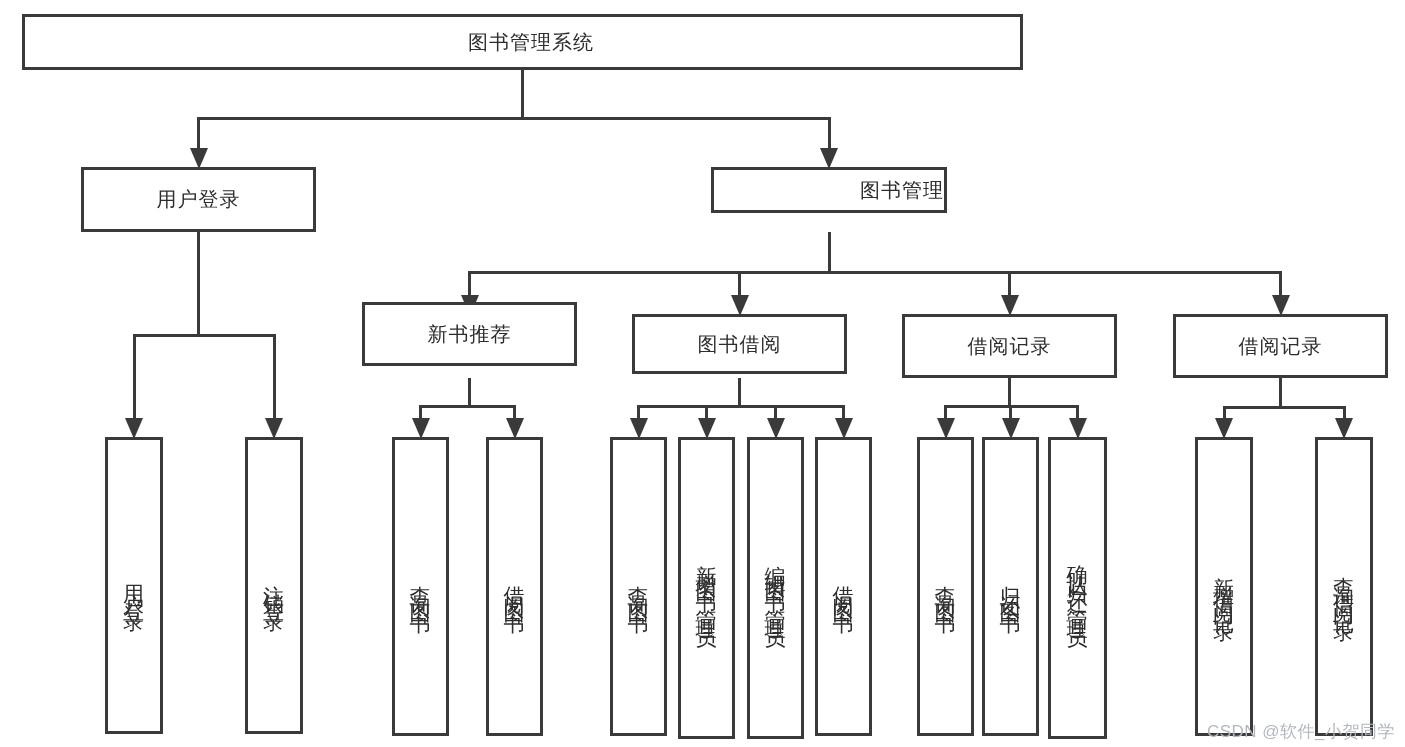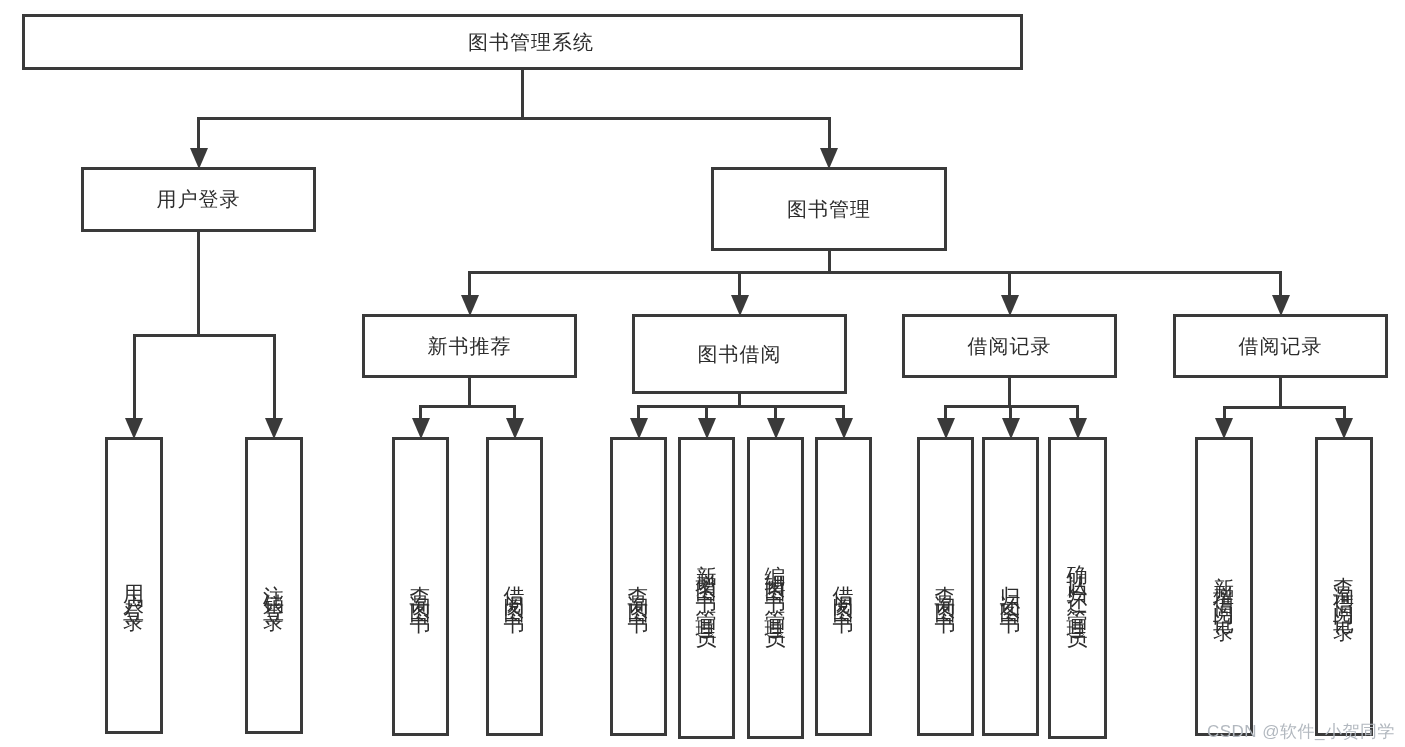--- a/index.html
+++ b/index.html
@@ -133,7 +133,7 @@
       <div class="node horizontal" style="left: 81px; top: 167px; width: 235px; height: 65px;">
         <span class="label">用户登录</span>
       </div>
-      <div class="node horizontal" style="left: 711px; top: 167px; width: 236px; height: 84px;">
+      <div class="node horizontal" style="left: 711px; top: 167px; width: 236px; height: 46px; justify-content: flex-end;">
         <span class="label">图书管理</span>
       </div>
       <div class="node horizontal" style="left: 362px; top: 314px; width: 215px; height: 64px;">

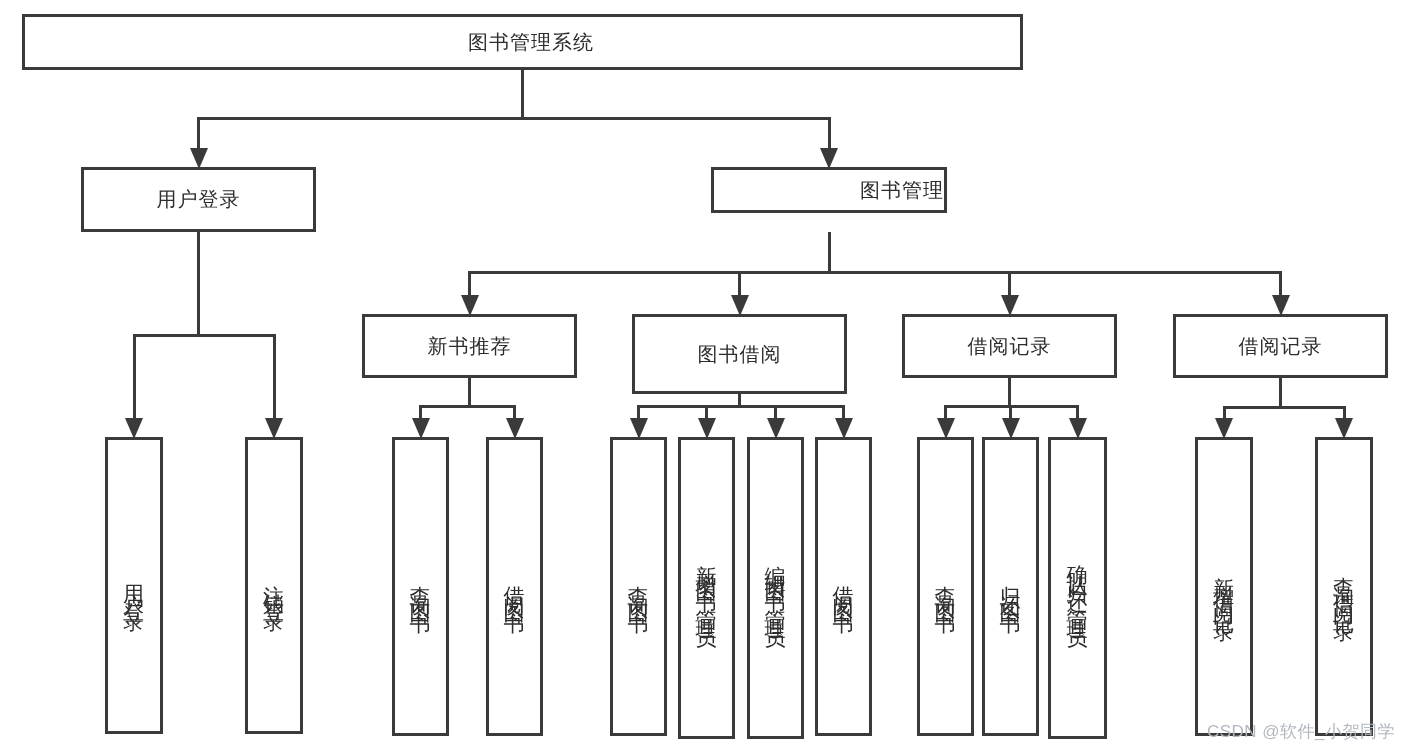--- a/index.html
+++ b/index.html
@@ -136,7 +136,7 @@
       <div class="node horizontal" style="left: 711px; top: 167px; width: 236px; height: 46px; justify-content: flex-end;">
         <span class="label">图书管理</span>
       </div>
-      <div class="node horizontal" style="left: 362px; top: 314px; width: 215px; height: 64px;">
+      <div class="node horizontal" style="left: 362px; top: 302px; width: 215px; height: 64px;">
         <span class="label">新书推荐</span>
       </div>
       <div class="node horizontal" style="left: 632px; top: 314px; width: 215px; height: 80px;">

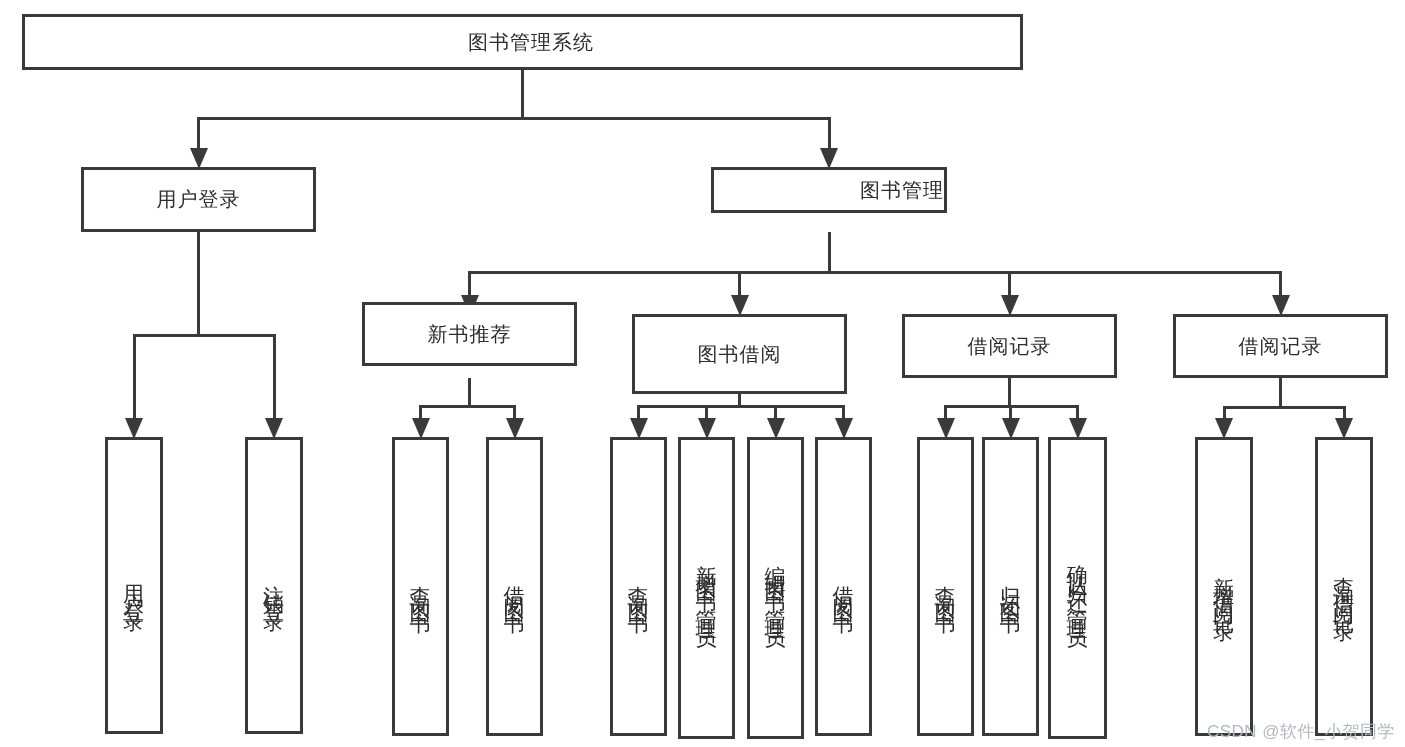--- a/index.html
+++ b/index.html
@@ -139,7 +139,7 @@
       <div class="node horizontal" style="left: 362px; top: 302px; width: 215px; height: 64px;">
         <span class="label">新书推荐</span>
       </div>
-      <div class="node horizontal" style="left: 632px; top: 314px; width: 215px; height: 80px;">
+      <div class="node horizontal" style="left: 632px; top: 314px; width: 215px; height: 60px;">
         <span class="label">图书借阅</span>
       </div>
       <div class="node horizontal" style="left: 902px; top: 314px; width: 215px; height: 64px;">

